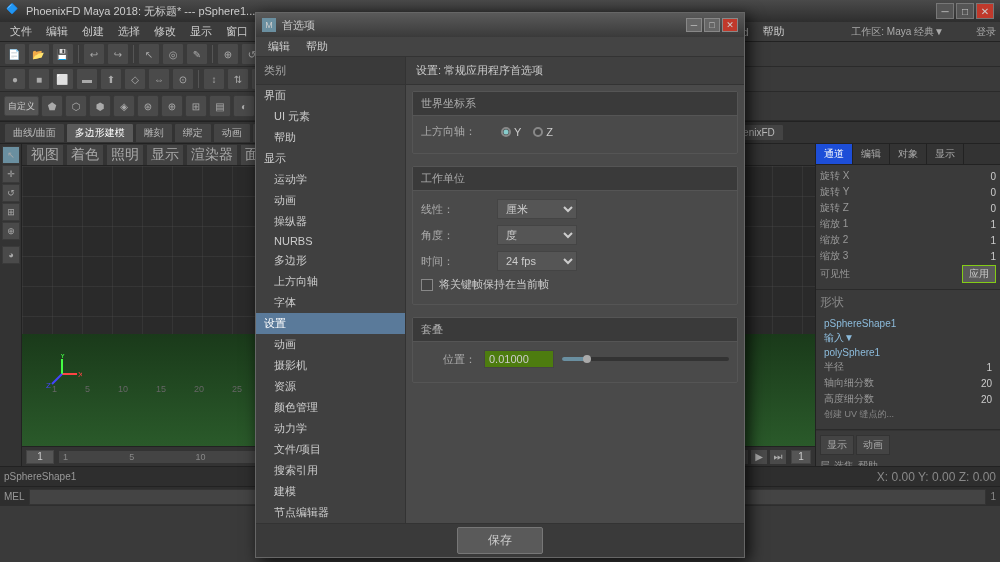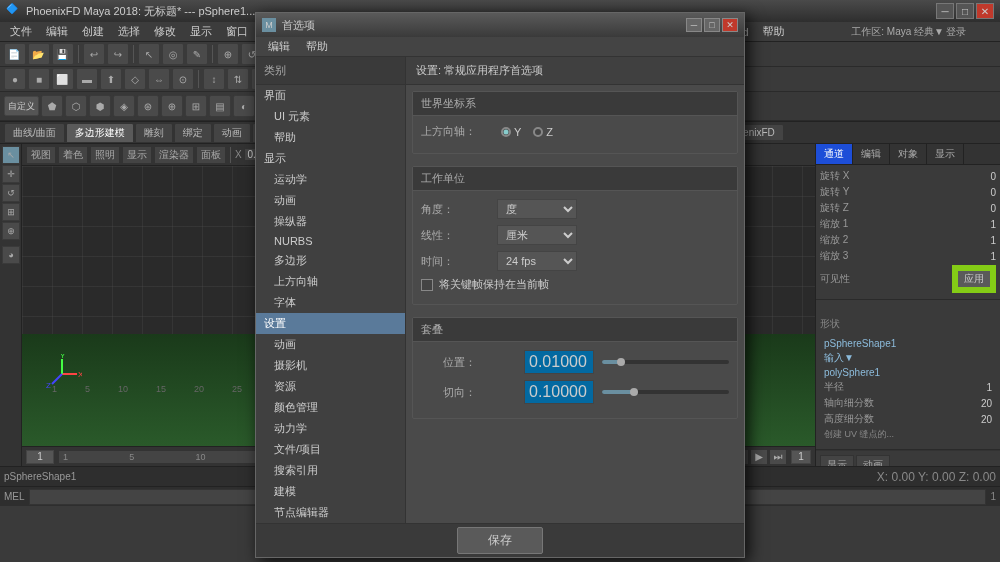--- a/index.html
+++ b/index.html
@@ -635,7 +635,7 @@
   <div class="menu-item">帮助</div>
   <div style="flex:1"></div>
   <div style="font-size:10px; color:#aaa;">工作区: Maya 经典▼</div>
-  <div style="width:50px; text-align:left; font-size:10px; color:#aaa; cursor:pointer;">登录</div>
+  <div style="width:50px; text-align:right; font-size:10px; color:#aaa; cursor:pointer;">登录</div>
 </div>
 
 <div id="toolbar-area">

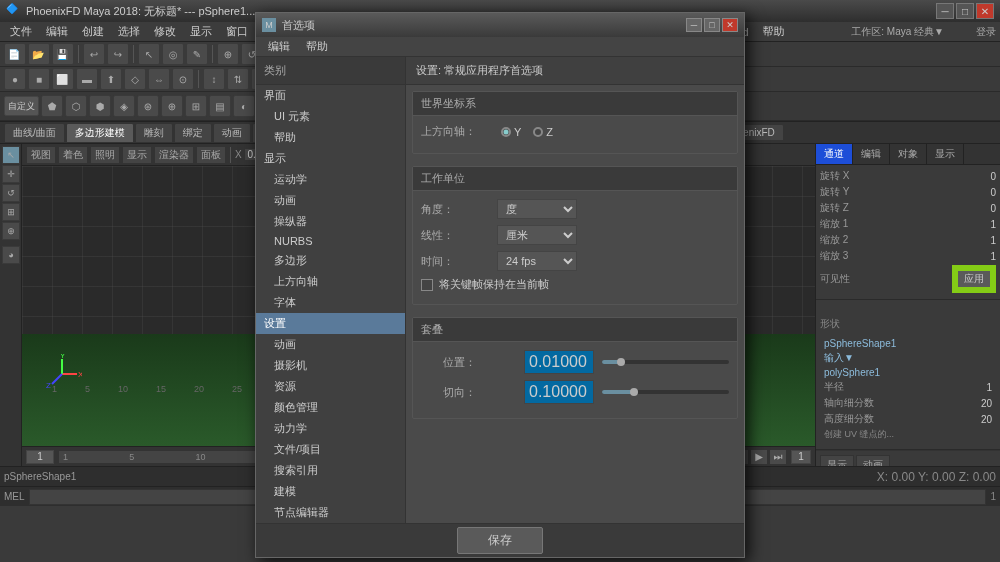--- a/index.html
+++ b/index.html
@@ -573,7 +573,7 @@
       background: #444;
       border: 1px solid #333;
       color: #aaa;
-      font-size: 10px;
+      font-size: 14px;
       cursor: pointer;
       white-space: nowrap;
     }

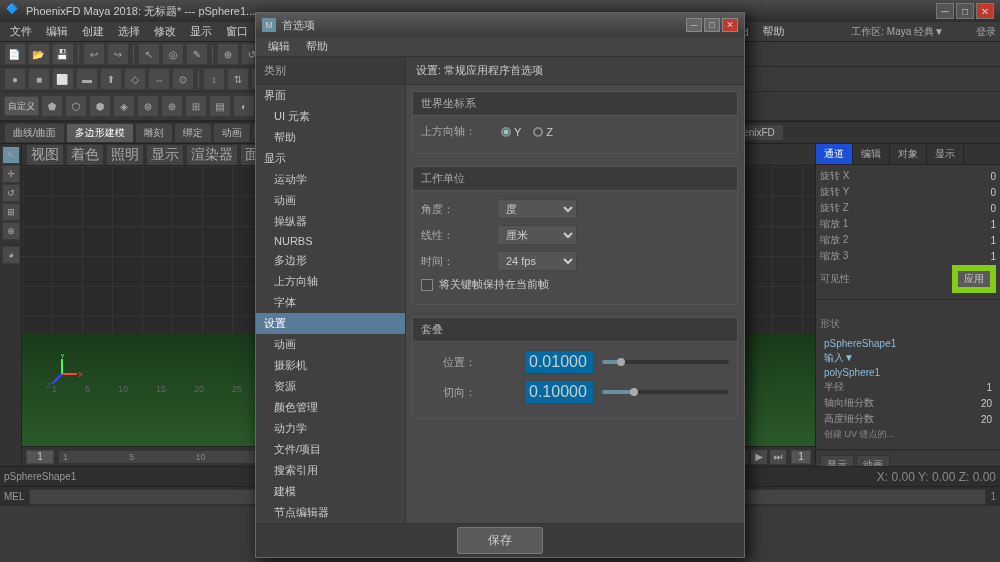--- a/index.html
+++ b/index.html
@@ -987,15 +987,15 @@
             <div class="dialog-section-title">工作单位</div>
             <div class="dialog-section-body">
               <div class="dialog-select-row">
+                <span class="dialog-select-label">线性：</span>
+                <select class="dialog-select">
+                  <option>厘米</option>
+                </select>
+              </div>
+              <div class="dialog-select-row">
                 <span class="dialog-select-label">角度：</span>
                 <select class="dialog-select">
                   <option>度</option>
-                </select>
-              </div>
-              <div class="dialog-select-row">
-                <span class="dialog-select-label">线性：</span>
-                <select class="dialog-select">
-                  <option>厘米</option>
                 </select>
               </div>
               <div class="dialog-select-row">

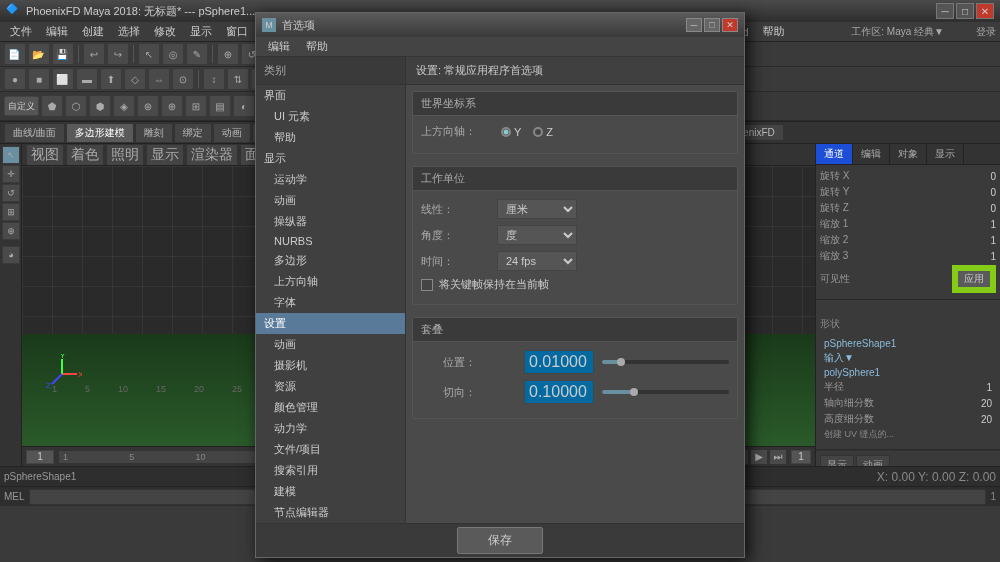--- a/index.html
+++ b/index.html
@@ -195,7 +195,7 @@
     .rpanel-value { color: #ccc; }
     .rpanel-apply-btn {
       background: #5a5a5a;
-      border: 6px solid #84cc16;
+      border: 1px solid #84cc16;
       color: #ccc;
       font-size: 10px;
       padding: 1px 6px;

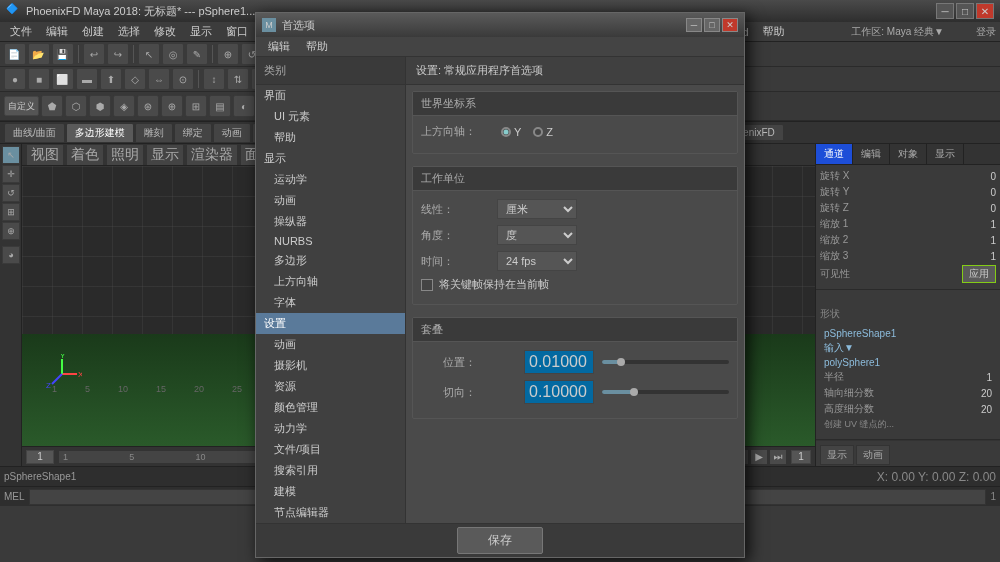--- a/index.html
+++ b/index.html
@@ -180,9 +180,8 @@
     }
     .rpanel-section-title {
       color: #888;
-      font-size: 10px;
+      font-size: 12px;
       margin-bottom: 3px;
-      margin-top: 13px;
     }
     .rpanel-row {
       display: flex;

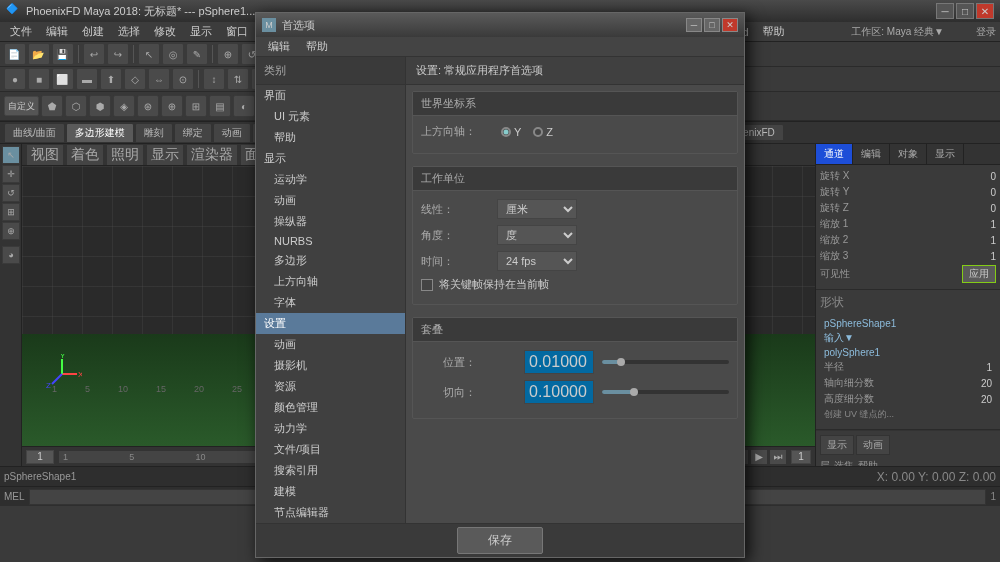--- a/index.html
+++ b/index.html
@@ -453,12 +453,11 @@
     }
     .snap-input {
       width: 70px;
-      background: #0369a1;
+      background: #4d7c0f;
       border: 1px solid #444;
       color: #ccc;
-      font-size: 16px;
+      font-size: 11px;
       padding: 2px 4px;
-      margin-left: 40px;
     }
     .snap-slider {
       flex: 1;

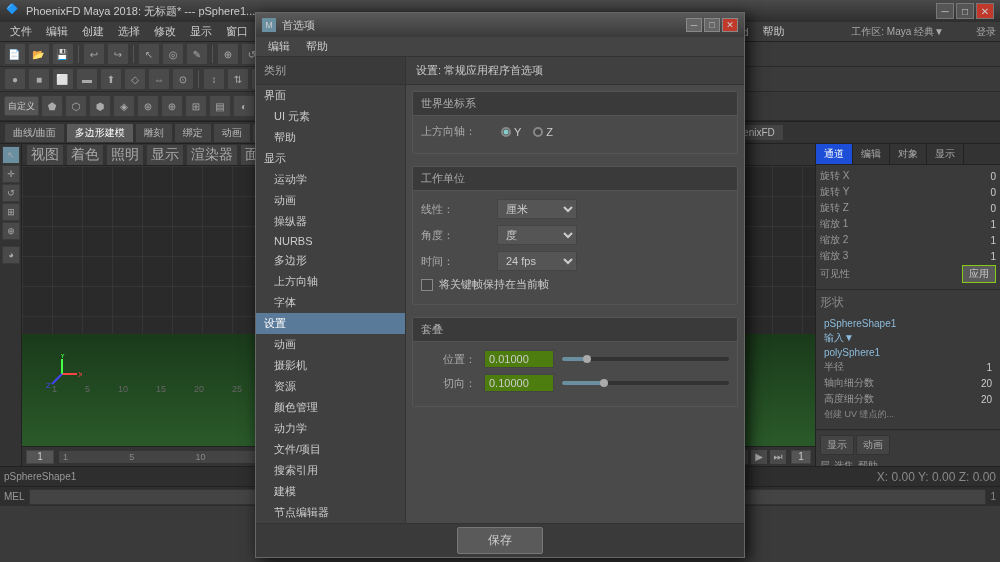--- a/index.html
+++ b/index.html
@@ -1020,14 +1020,6 @@
                   <div class="snap-slider-thumb" style="left:calc(15% - 4px);"></div>
                 </div>
               </div>
-              <div class="snap-row">
-                <span class="snap-label">切向：</span>
-                <input class="snap-input" value="0.10000" style="">
-                <div class="snap-slider">
-                  <div class="snap-slider-fill" style="width:25%;"></div>
-                  <div class="snap-slider-thumb" style="left:calc(25% - 4px);"></div>
-                </div>
-              </div>
             </div>
           </div>
 

